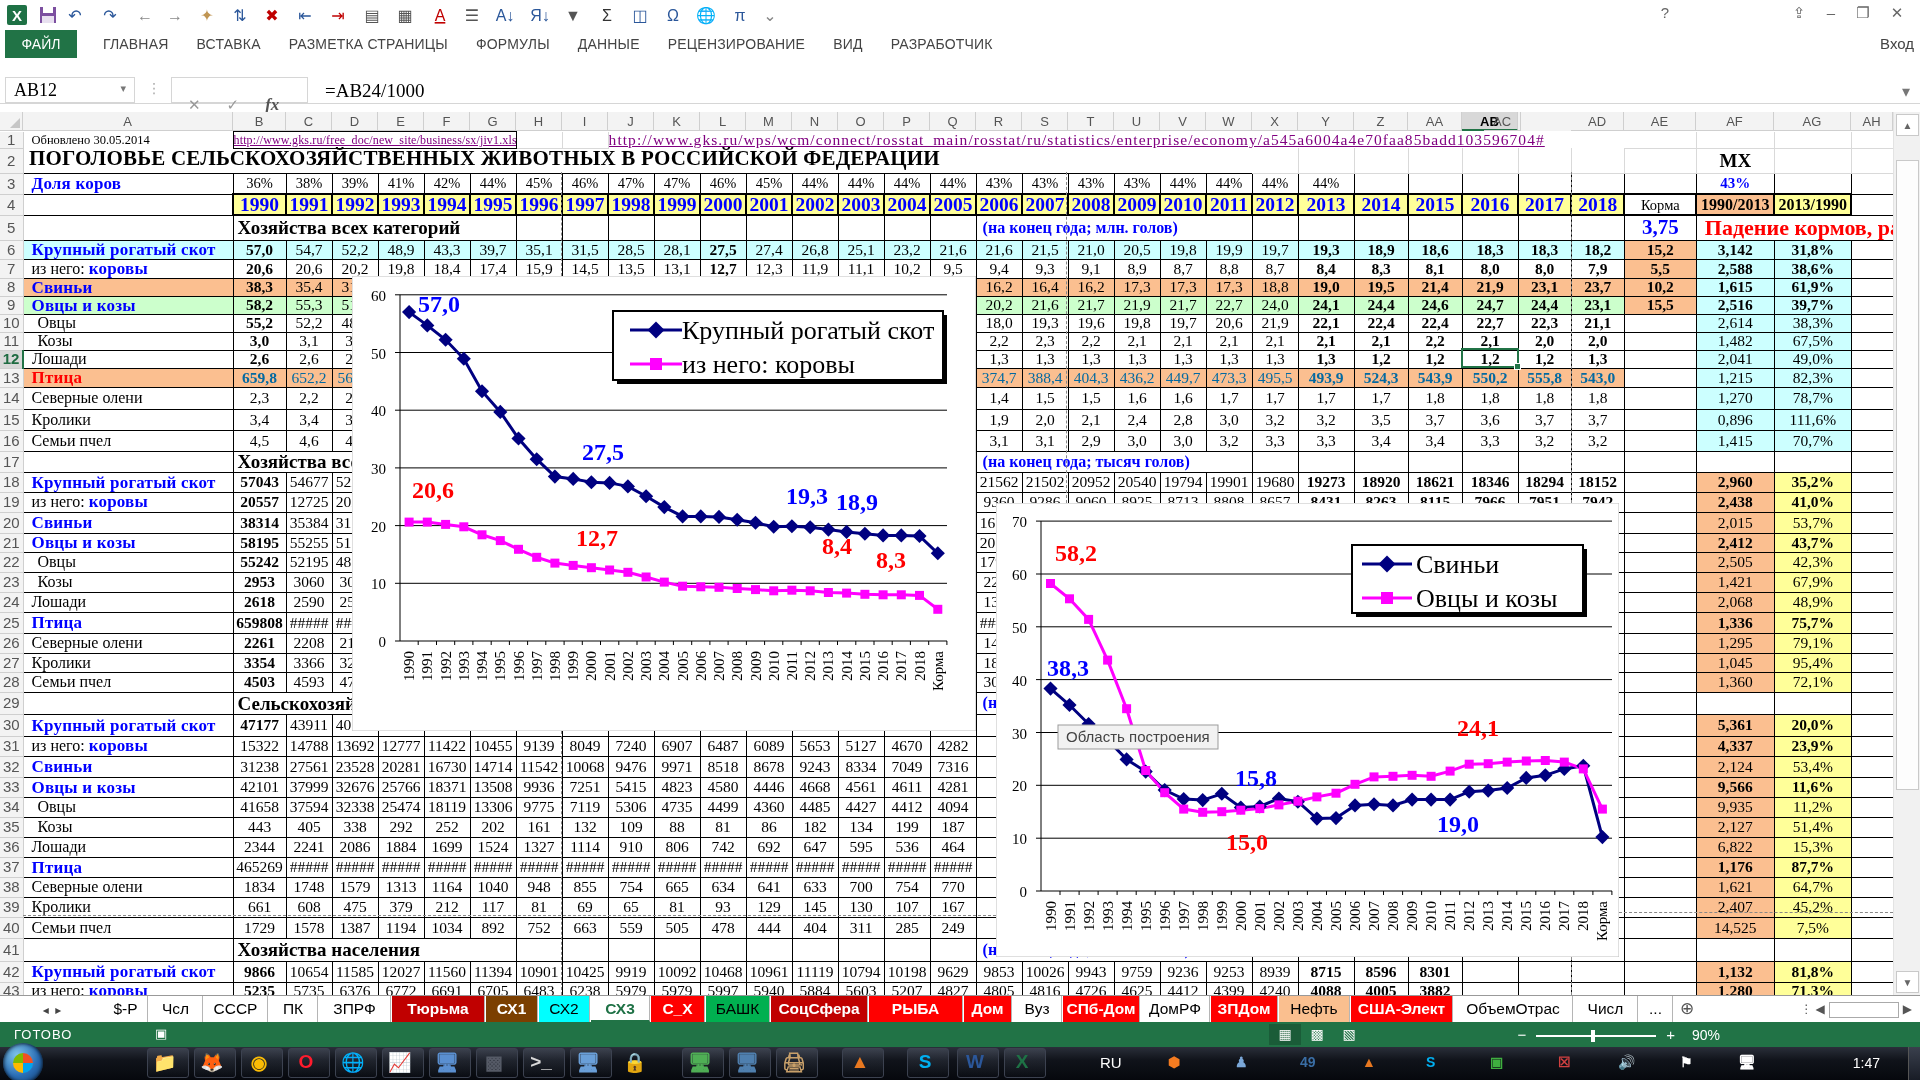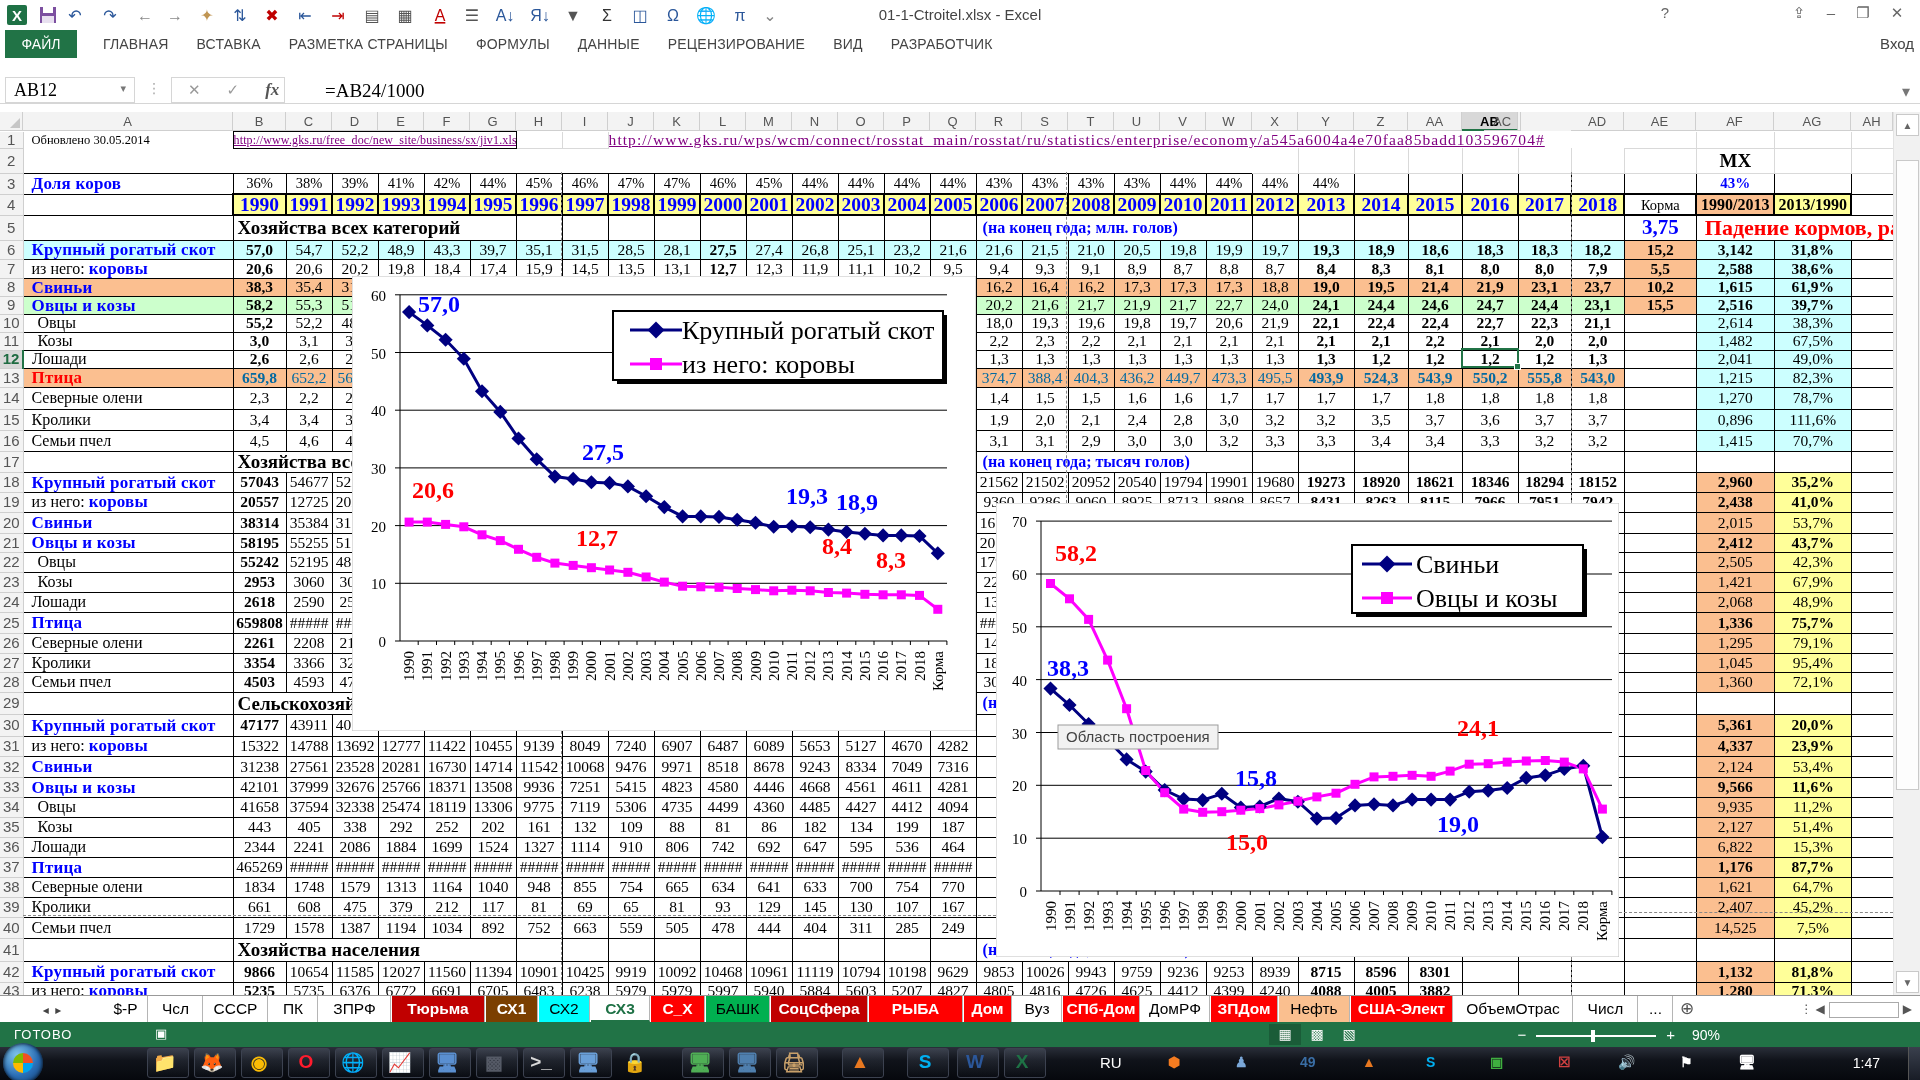--- a/index.html
+++ b/index.html
@@ -205,7 +205,6 @@
           <text x="740" y="21" font-size="16" fill="#2b579a" text-anchor="middle" font-family="Liberation Sans, sans-serif">π</text>
           <text x="770" y="21" font-size="16" fill="#888888" text-anchor="middle" font-family="Liberation Sans, sans-serif">⌄</text>
         </svg></div>
-  <div id="title">01-1-Ctroitel.xlsx - Excel</div>
   <div id="winbtns">
     <span class="wb" style="position:absolute;right:240px;top:0">?</span>
     <span class="wb" style="position:absolute;right:106px;top:0">⇪</span>

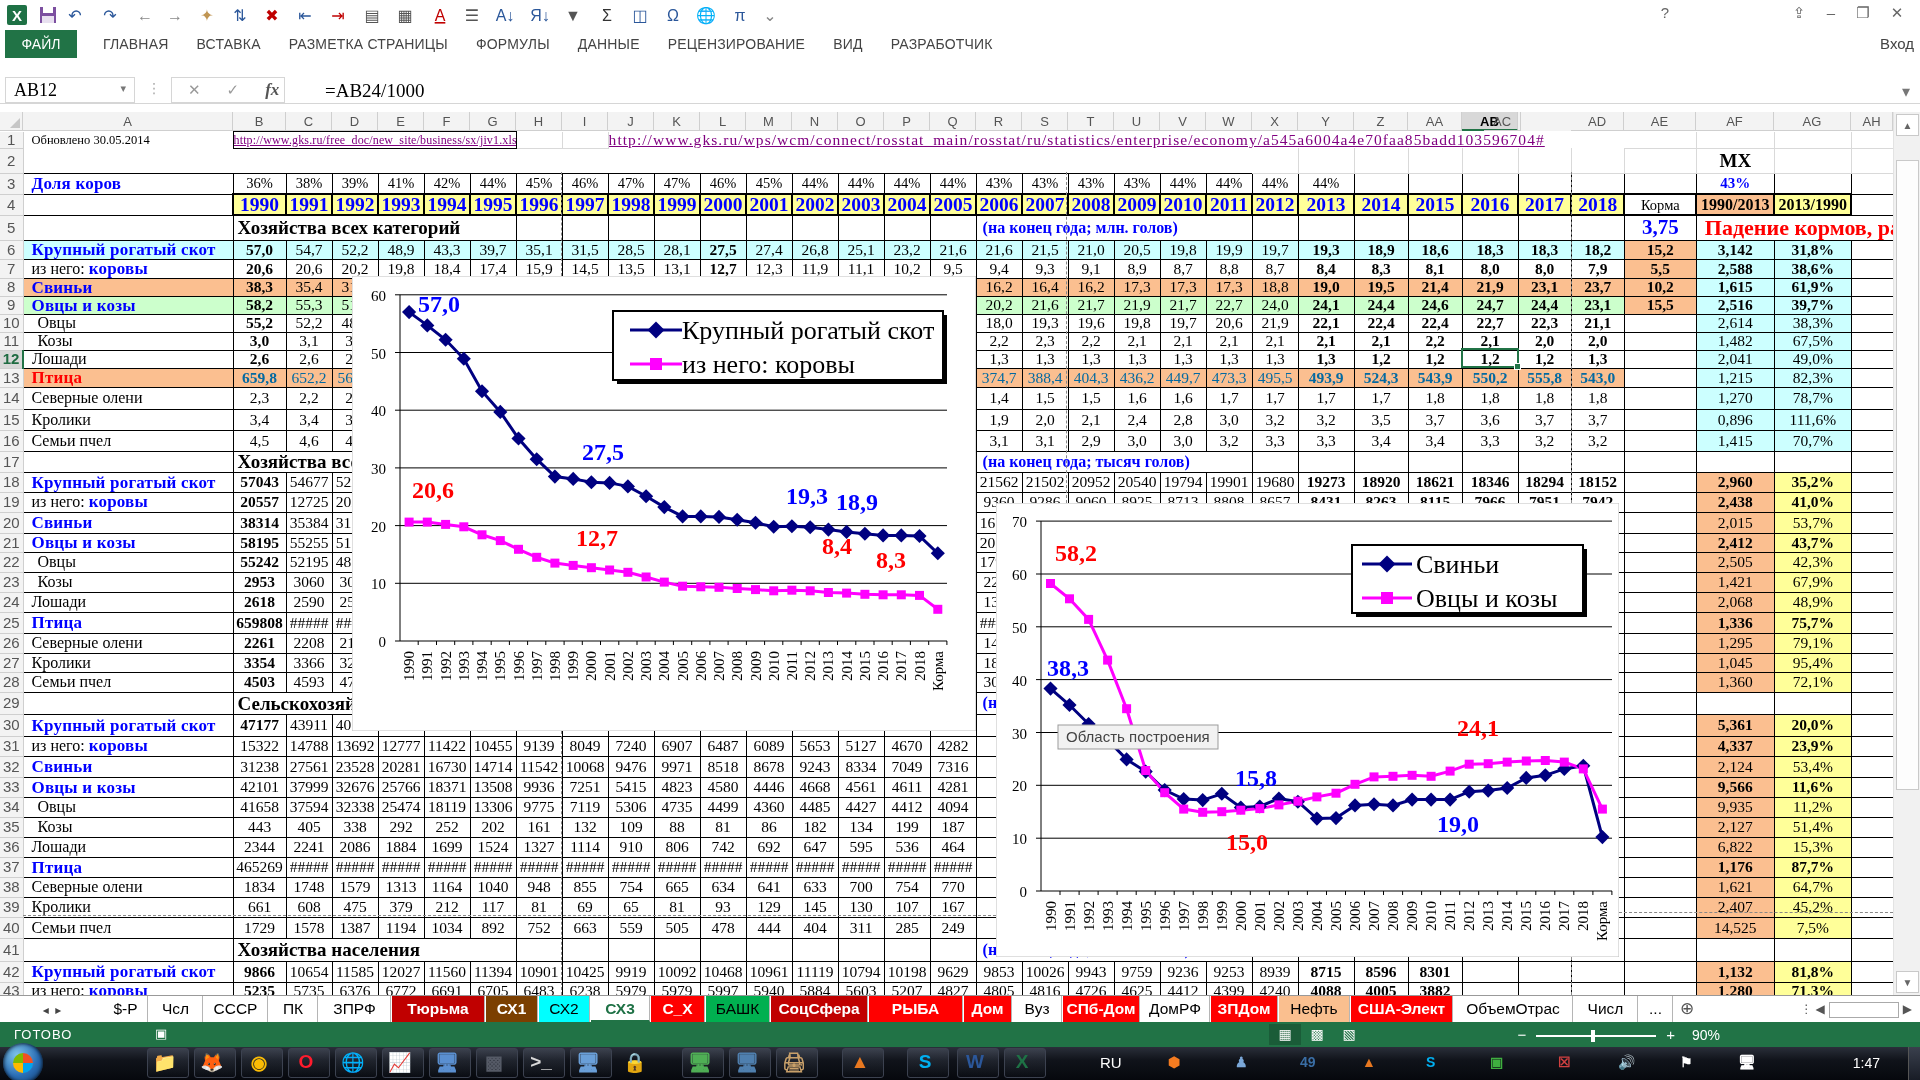--- a/index.html
+++ b/index.html
@@ -25,8 +25,8 @@
   font-family:"Liberation Serif",serif; font-size:18px; padding:2px 0 0 8px; color:#000; }
 #nbarrow { position:absolute; right:8px; top:4px; font-size:11px; color:#777; }
 #fsep { position:absolute; left:147px; top:3px; color:#aaa; font-size:14px; }
-#fbtns { position:absolute; left:171px; top:0; width:114px; height:26px; border:1px solid #d6d6d6;
-  color:#999; font-size:15px; padding-top:2px; }
+#fbtns { position:absolute; left:171px; top:0; width:137px; height:26px; border:1px solid #d6d6d6;
+  color:#999; font-size:15px; padding-top:17px; }
 .fx1 { margin-left:16px; } .fx2 { margin-left:26px; }
 .fx3 { margin-left:26px; font-family:"Liberation Serif",serif; font-style:italic; font-weight:bold; color:#555; font-size:17px; }
 #ftext { position:absolute; left:325px; top:3px; font-family:"Liberation Serif",serif; font-size:19px; }

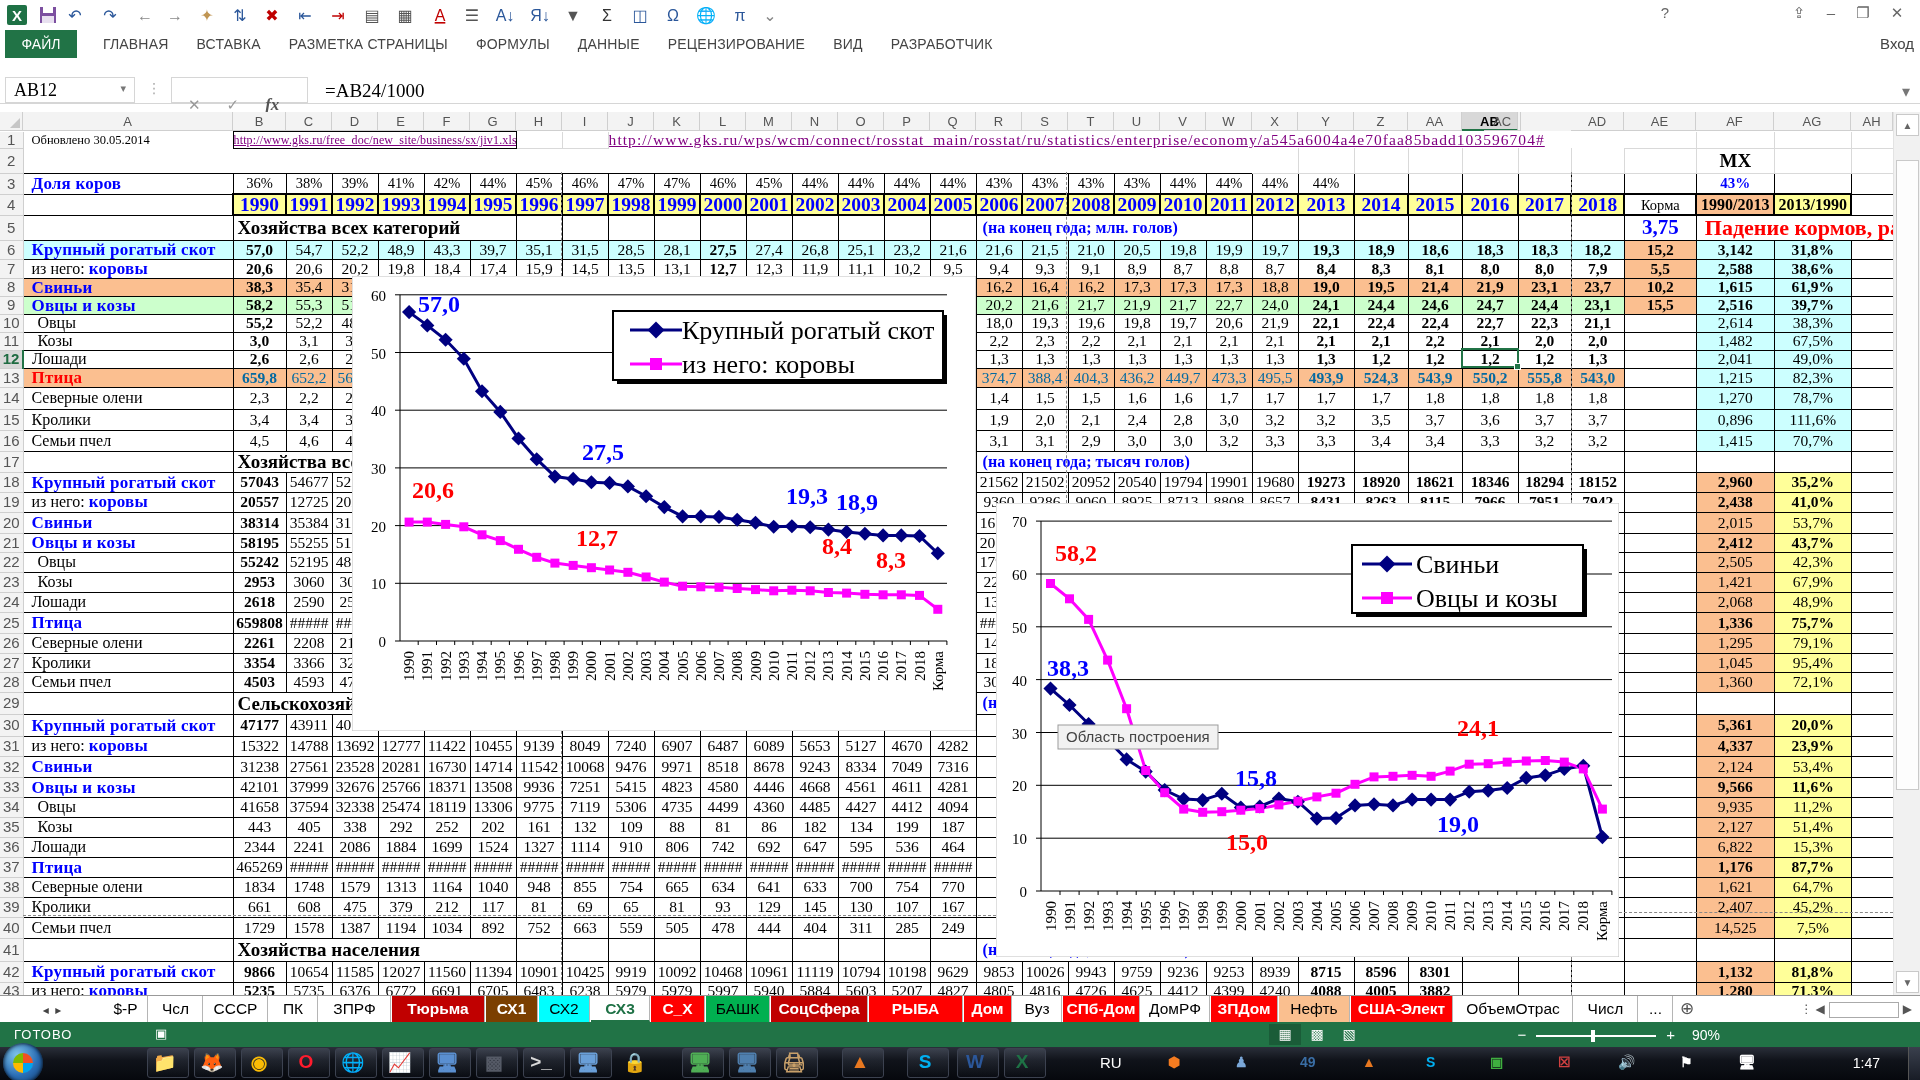--- a/index.html
+++ b/index.html
@@ -265,6 +265,7 @@
       <div class="ch" style="left:1774px;width:77px">AG</div>
       <div class="ch" style="left:1851px;width:42px">AH</div>
     </div>
+<div id="bigtitle">ПОГОЛОВЬЕ СЕЛЬСКОХОЗЯЙСТВЕННЫХ ЖИВОТНЫХ В РОССИЙСКОЙ ФЕДЕРАЦИИ</div>
 <div id="gridwrap">
       <table id="grid">
         <colgroup>

